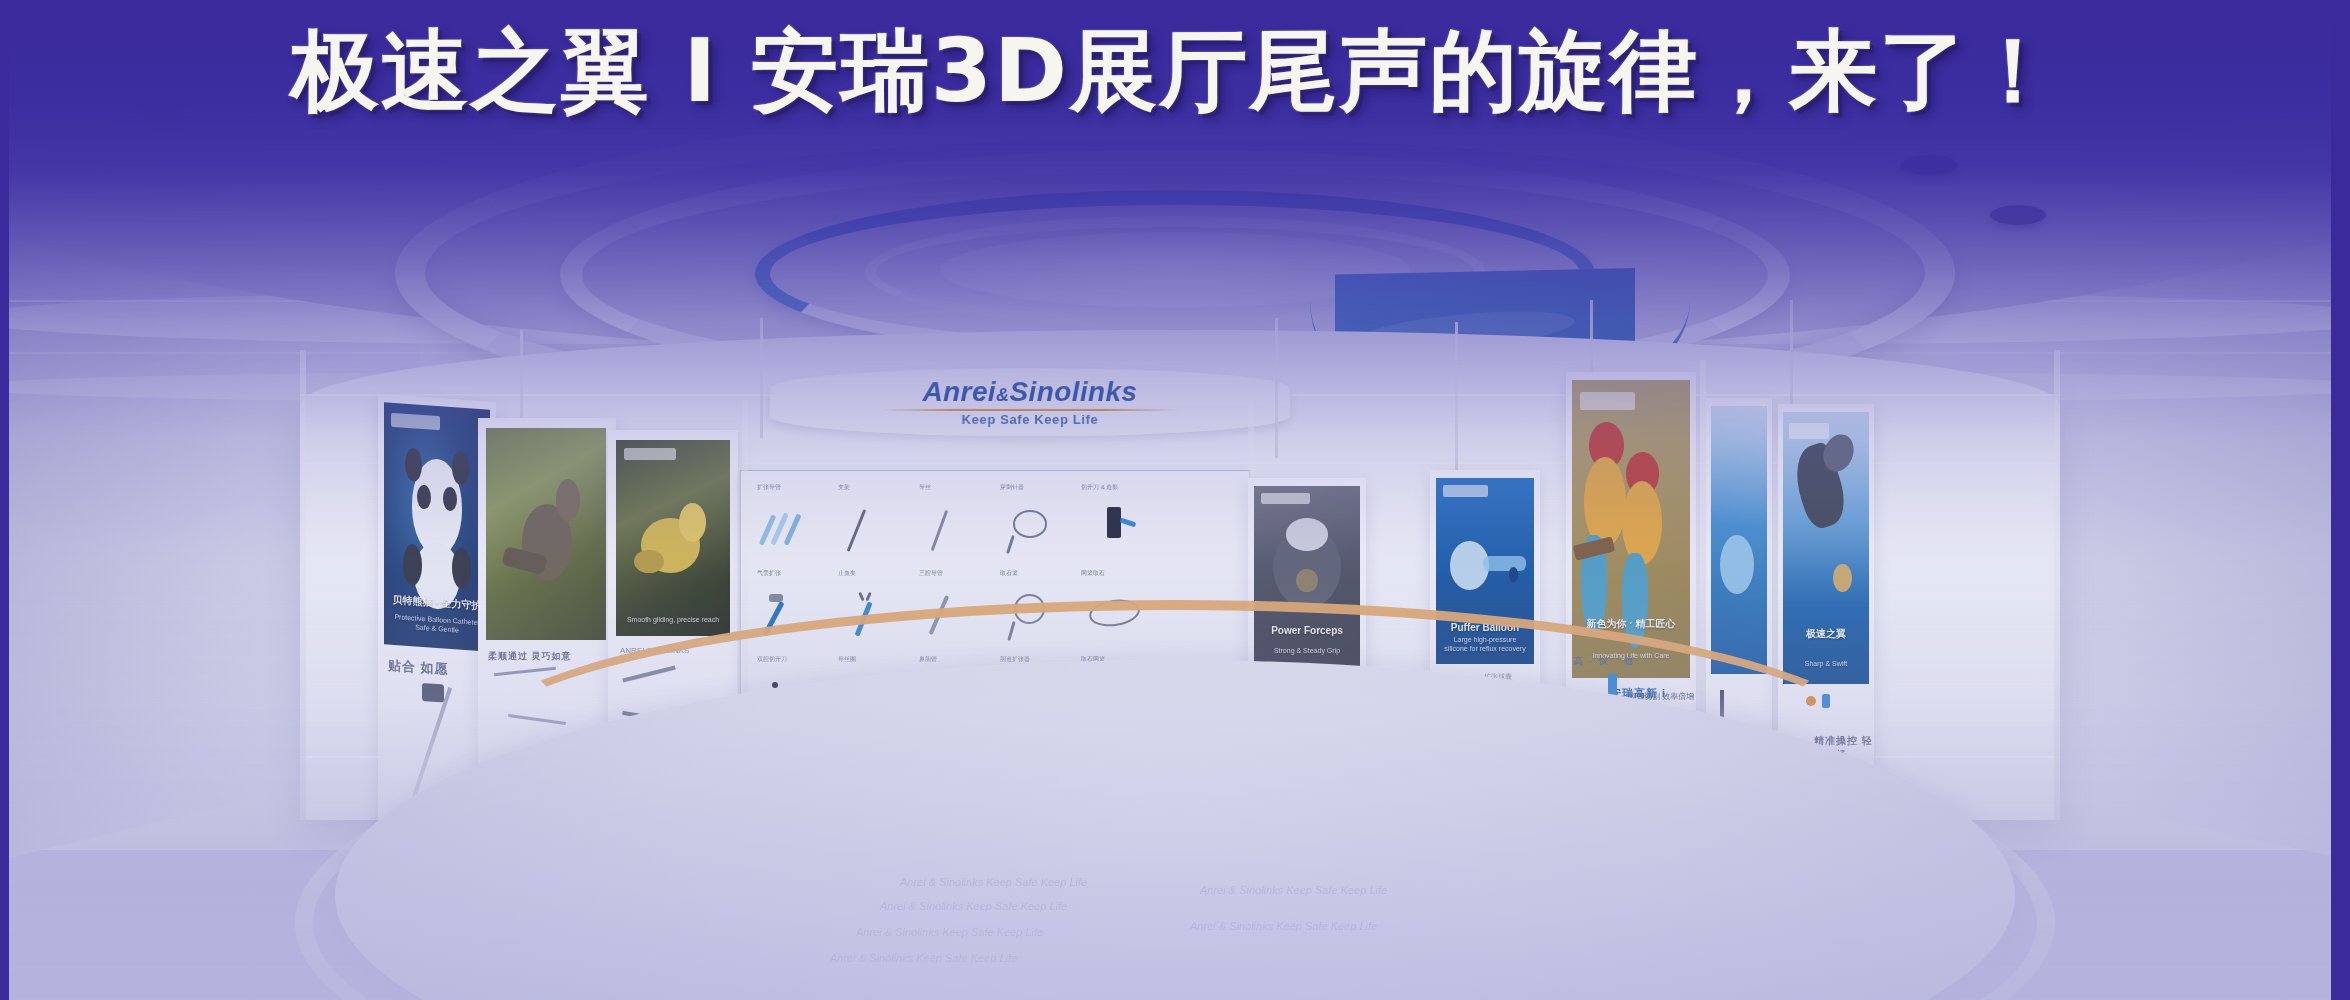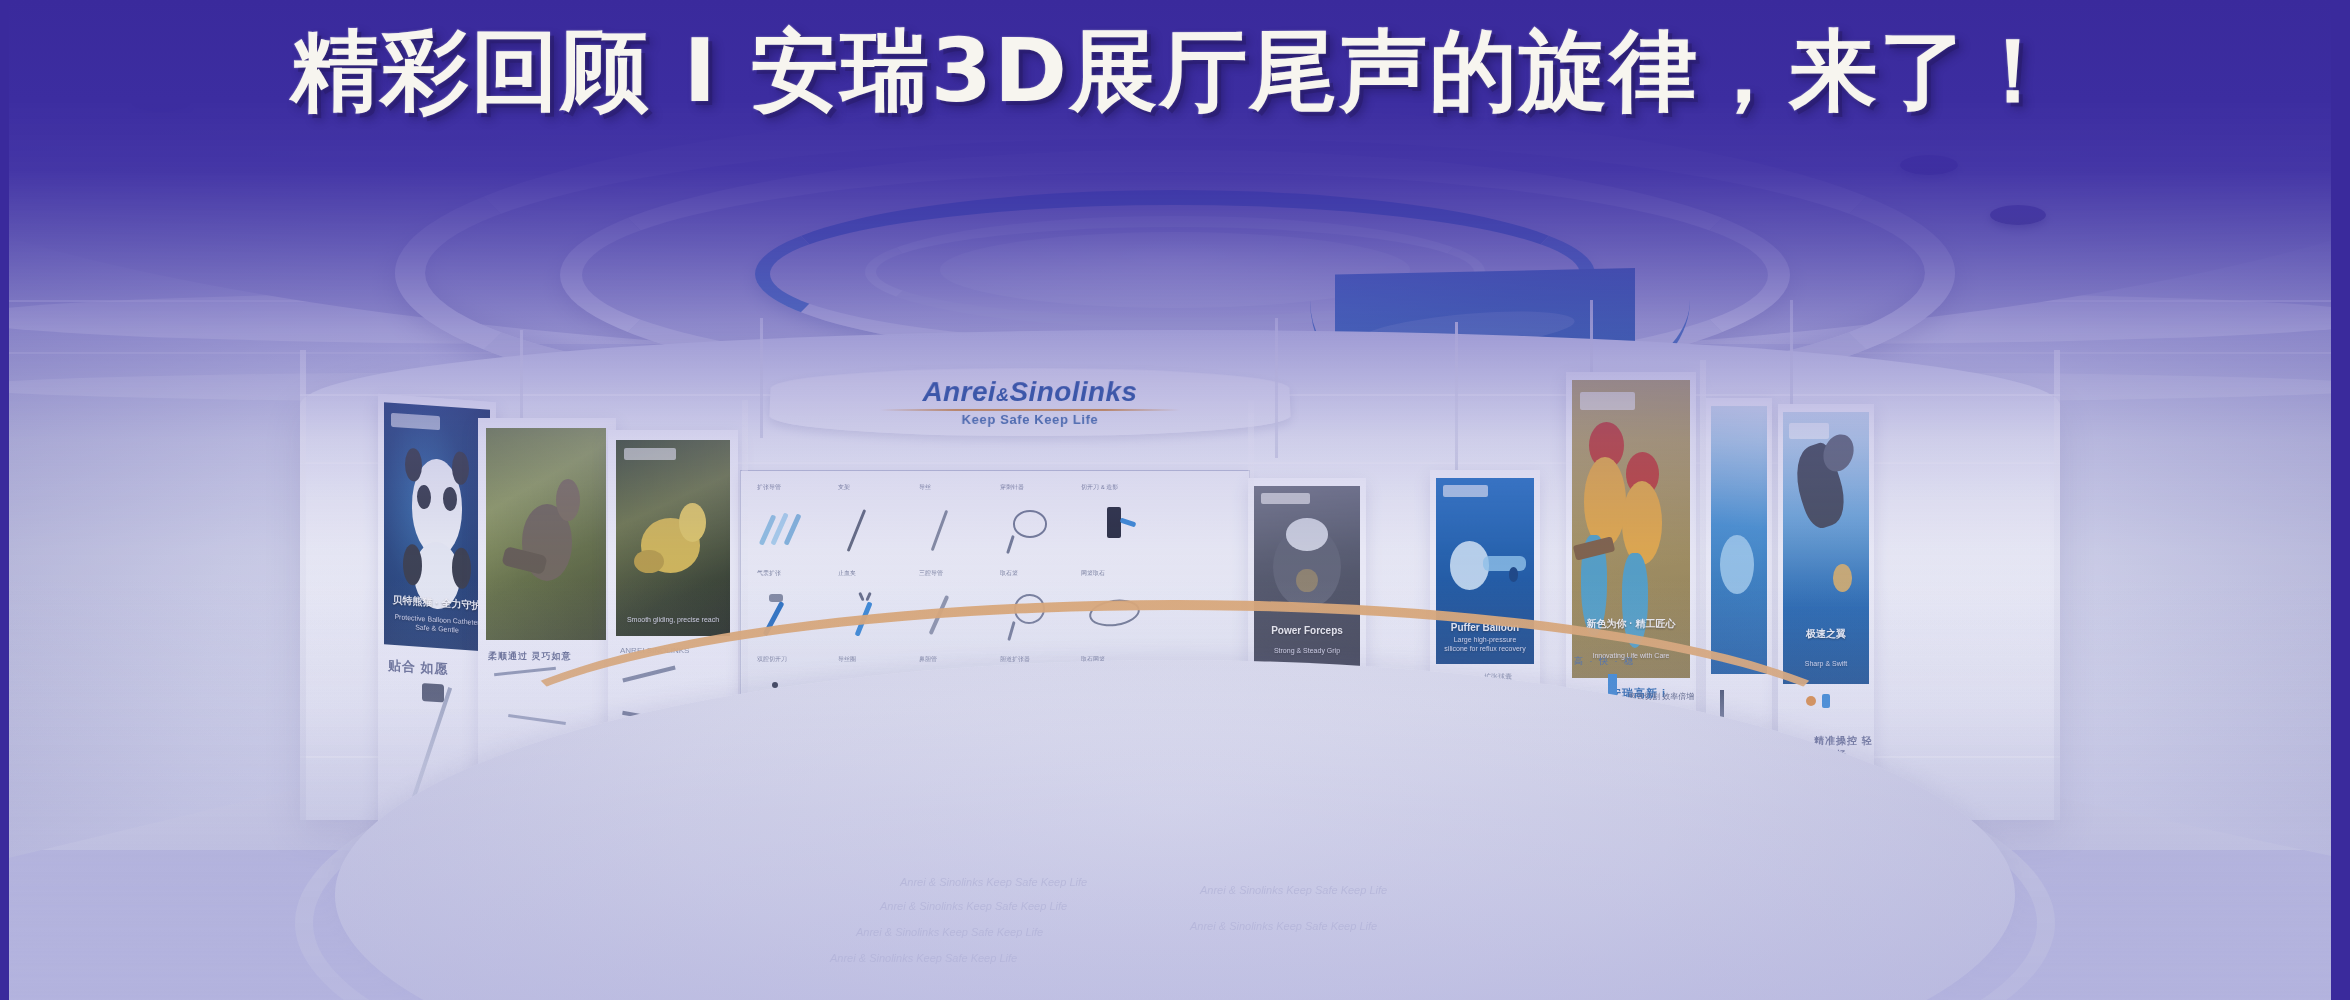--- a/index.html
+++ b/index.html
@@ -579,7 +579,7 @@
   <div class="purple-wash"></div>
   <div class="bottom-wash"></div>
 
-  <div class="headline">精彩回顾 I 安瑞3D展厅尾声的旋律，来了！</div>
+  <div class="headline">极速之翼 I 安瑞3D展厅尾声的旋律，来了！</div>
 
   <div class="edge left"></div>
   <div class="edge right"></div>

